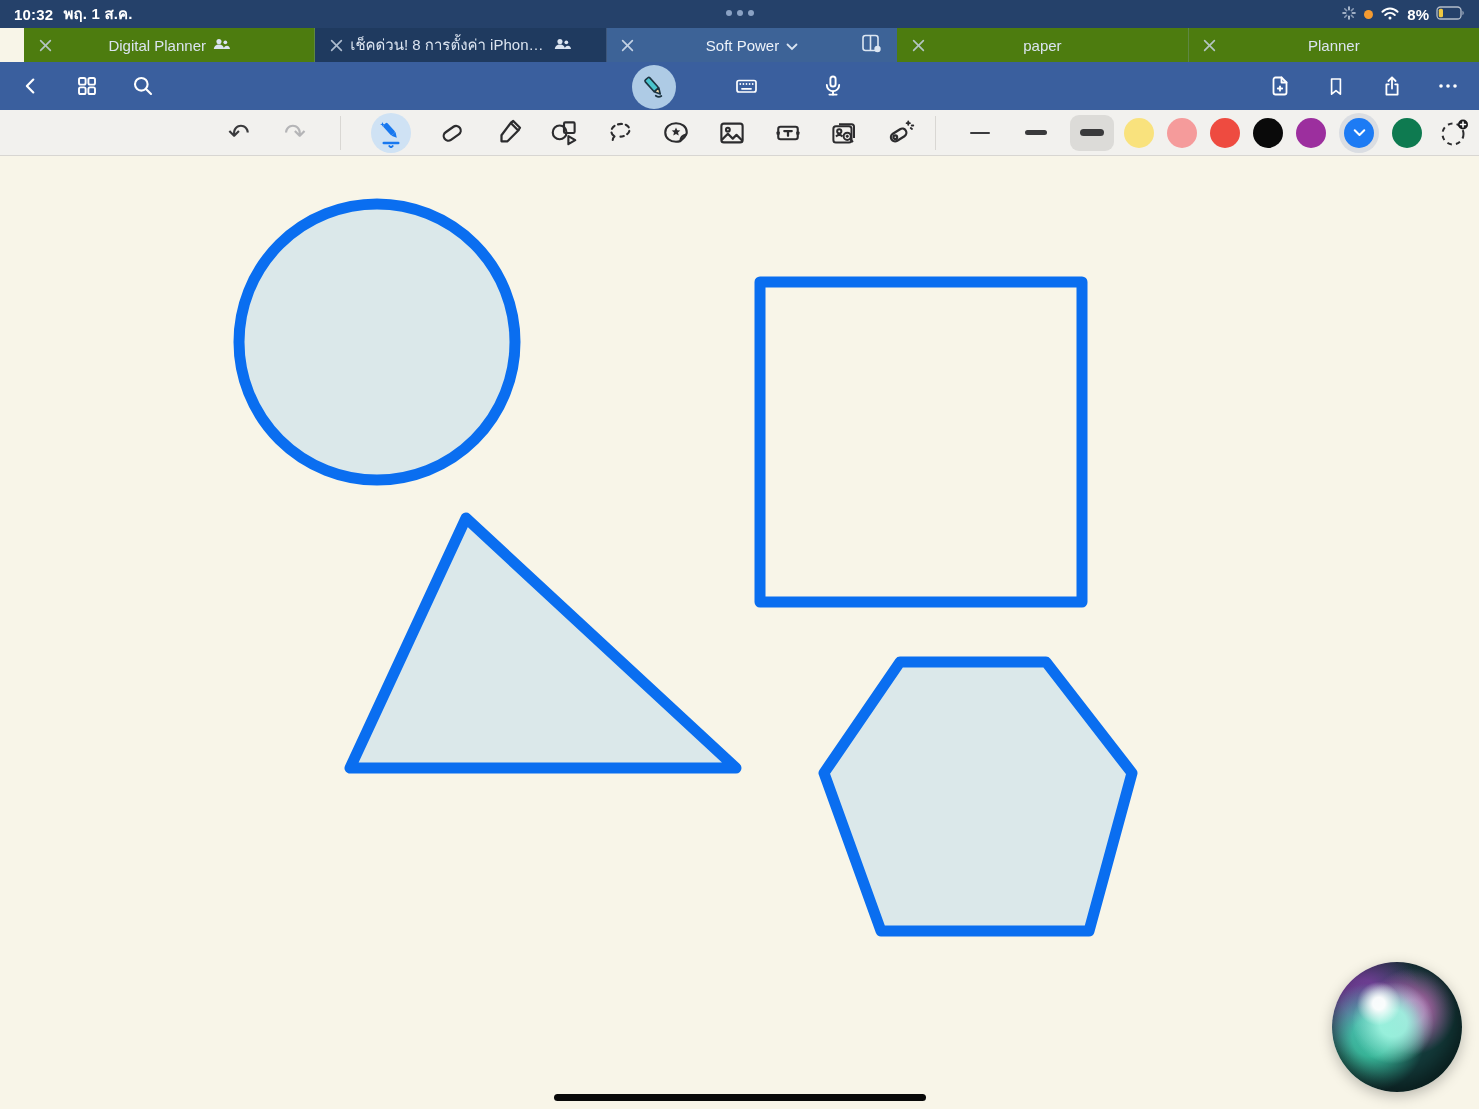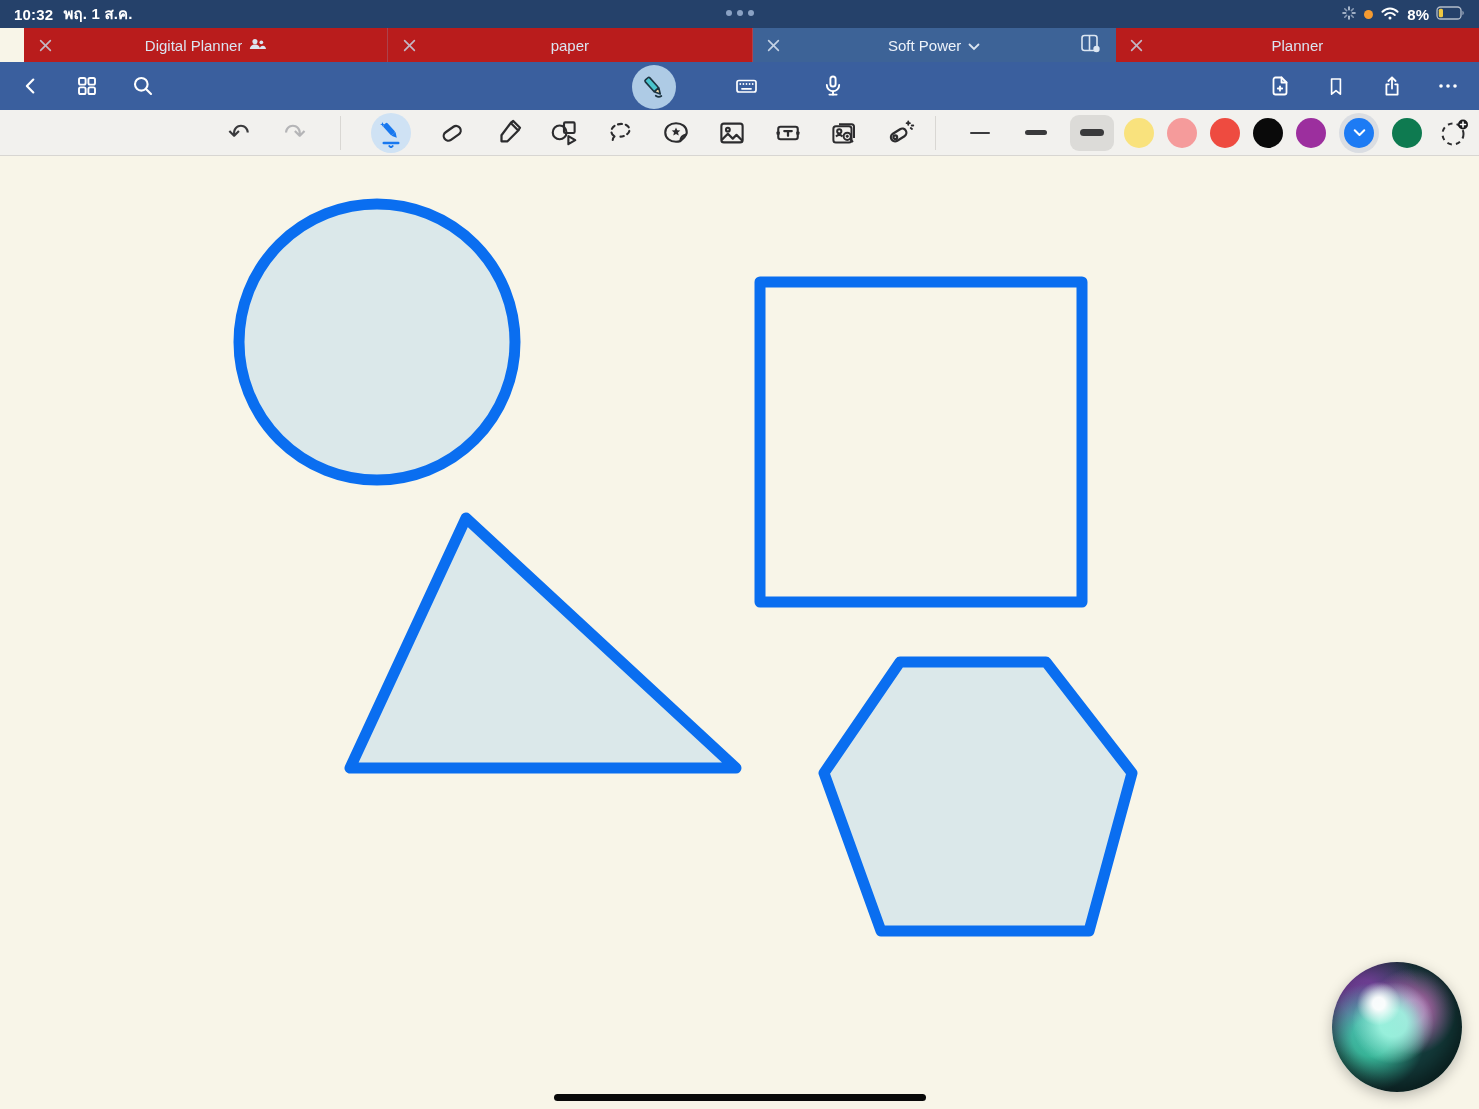--- a/index.html
+++ b/index.html
@@ -16,7 +16,7 @@
   .orange-dot { width:9px; height:9px; border-radius:50%; background:#f59b31; }
 
   
-  .tab-bar { height:34px; background:#b91c1c; display:flex;margin-left:24px; }
+  .tab-bar { height:34px; background:#4d7c0f; display:flex;margin-left:24px; }
   .tab { flex:1 1 0; position:relative; display:flex; align-items:center; justify-content:center; border-right:1px solid rgba(140,165,200,.28); color:#dbe4f0; font-size:15px; }
   .tab:last-child { border-right:none; }
   .tab.darker { background:#1f3a5f; }

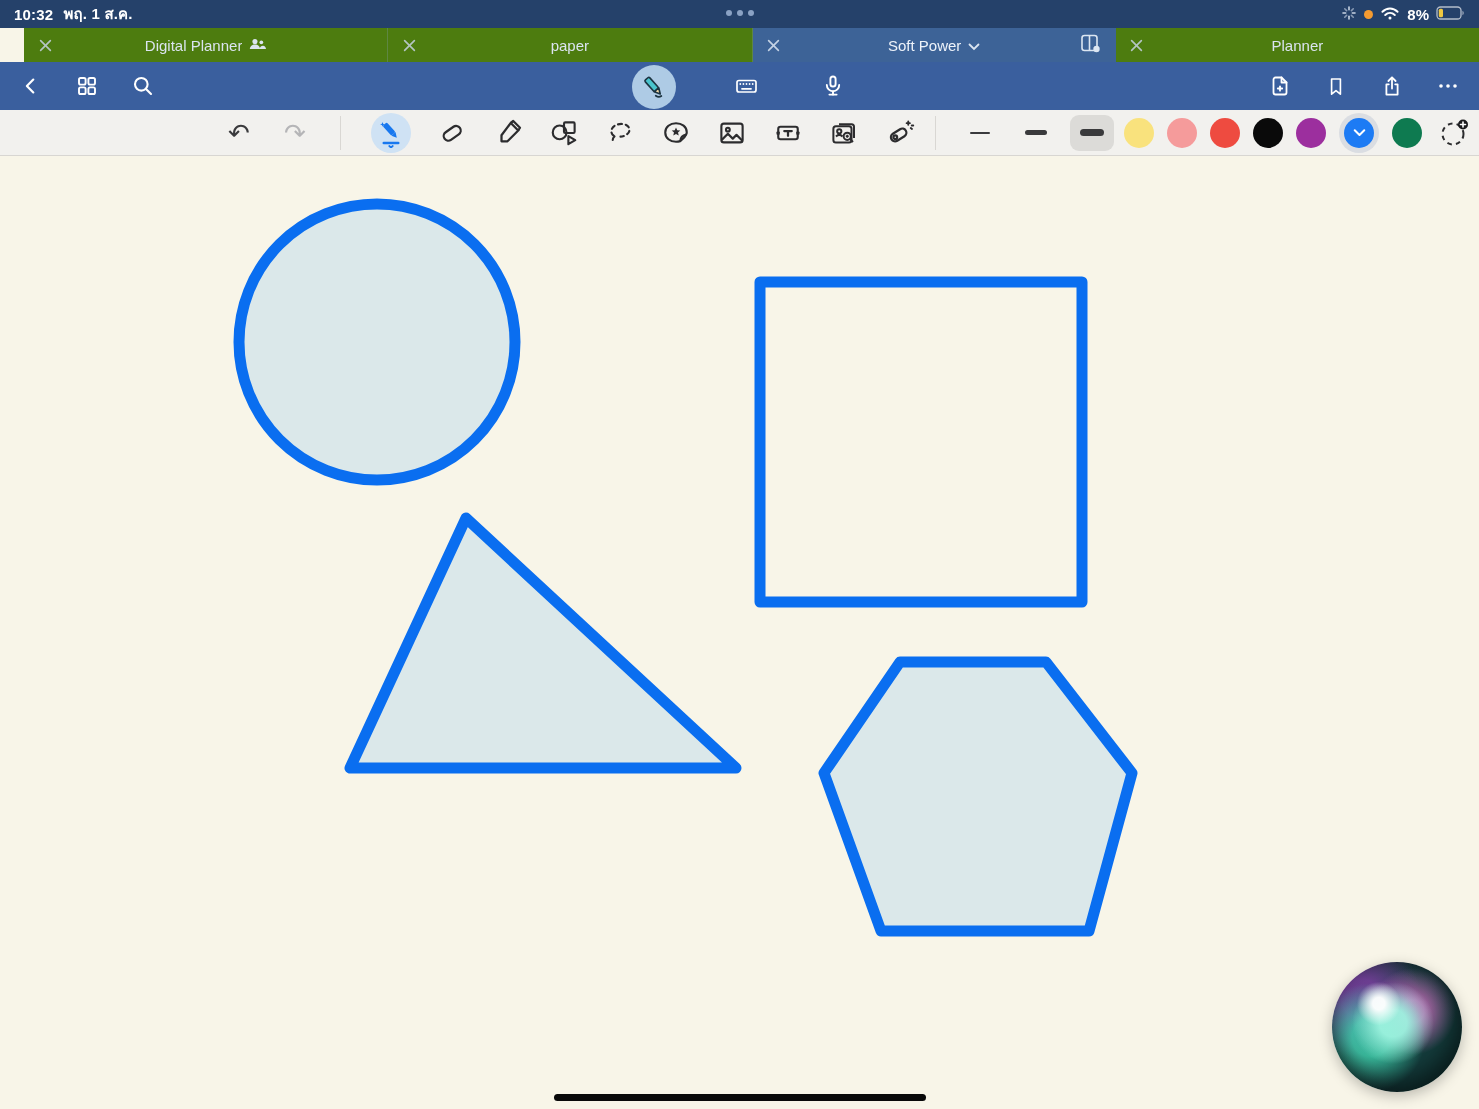--- a/index.html
+++ b/index.html
@@ -138,6 +138,25 @@
         </span>
       </span>
     </div>
+    <div class="tab darker">
+      <span class="close">
+        <svg width="13" height="13" viewBox="0 0 12 12" stroke="#c6d2e2" stroke-width="1.5" stroke-linecap="round">
+            <line x1="1.5" y1="1.5" x2="10.5" y2="10.5"></line>
+            <line x1="10.5" y1="1.5" x2="1.5" y2="10.5"></line>
+          </svg>
+      </span>
+      <span class="tab-title-wrap">
+        <span class="tab-title">เช็คด่วน! 8 การตั้งค่า iPhone…</span>
+        <span>
+          <svg width="17" height="14" viewBox="0 0 20 16" fill="#dbe4f0">
+              <circle cx="7" cy="5" r="3"></circle>
+              <path d="M1,14 c0-3.3 2.7-5.5 6-5.5 s6,2.2 6,5.5 z"></path>
+              <circle cx="14.5" cy="6" r="2.2"></circle>
+              <path d="M12.5,14 c.2-2.4 1.6-4 4-4 2,0 3.3,1.6 3.5,4 z"></path>
+            </svg>
+        </span>
+      </span>
+    </div>
     <div class="tab">
       <span class="close">
         <svg width="13" height="13" viewBox="0 0 12 12" stroke="#c6d2e2" stroke-width="1.5" stroke-linecap="round">

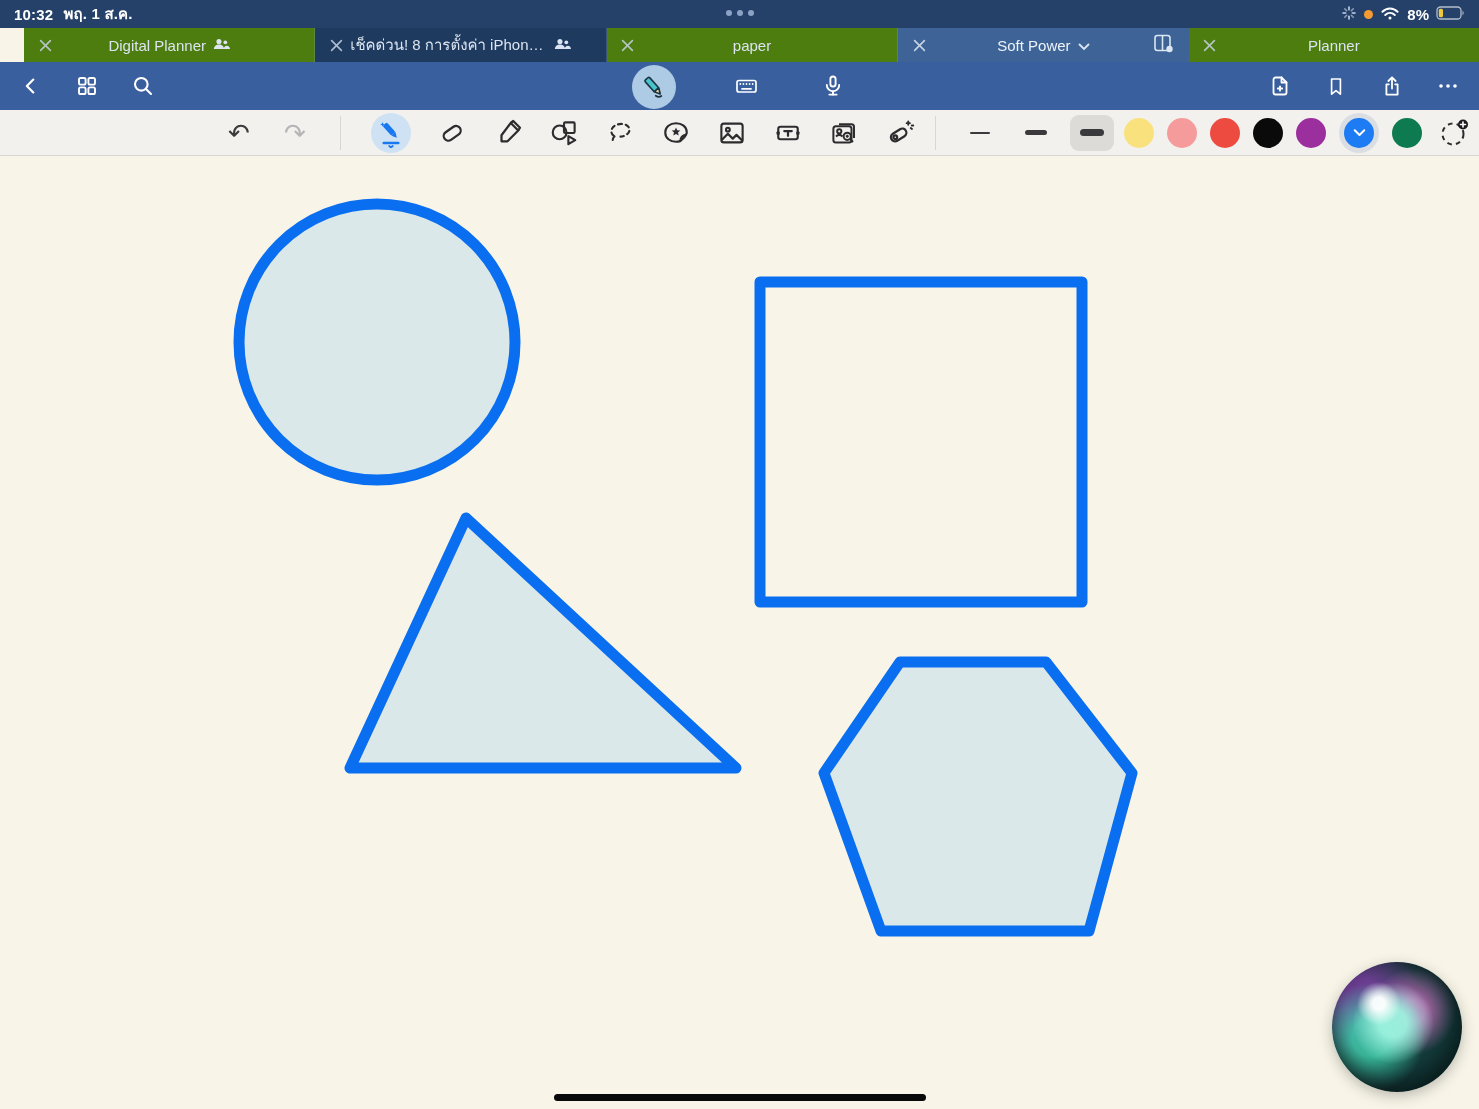--- a/index.html
+++ b/index.html
@@ -157,17 +157,6 @@
         </span>
       </span>
     </div>
-    <div class="tab">
-      <span class="close">
-        <svg width="13" height="13" viewBox="0 0 12 12" stroke="#c6d2e2" stroke-width="1.5" stroke-linecap="round">
-            <line x1="1.5" y1="1.5" x2="10.5" y2="10.5"></line>
-            <line x1="10.5" y1="1.5" x2="1.5" y2="10.5"></line>
-          </svg>
-      </span>
-      <span class="tab-title-wrap">
-          <span class="tab-title">paper</span>
-        </span>
-    </div>
     <div class="tab active">
       <span class="close">
         <svg width="13" height="13" viewBox="0 0 12 12" stroke="#dce6f2" stroke-width="1.5" stroke-linecap="round">
@@ -190,6 +179,17 @@
           <circle cx="16.5" cy="15.5" r="3.2" fill="#dce6f2" stroke="none"></circle>
         </svg>
       </span>
+    </div>
+    <div class="tab">
+      <span class="close">
+        <svg width="13" height="13" viewBox="0 0 12 12" stroke="#c6d2e2" stroke-width="1.5" stroke-linecap="round">
+            <line x1="1.5" y1="1.5" x2="10.5" y2="10.5"></line>
+            <line x1="10.5" y1="1.5" x2="1.5" y2="10.5"></line>
+          </svg>
+      </span>
+      <span class="tab-title-wrap">
+          <span class="tab-title">paper</span>
+        </span>
     </div>
     <div class="tab">
       <span class="close">

